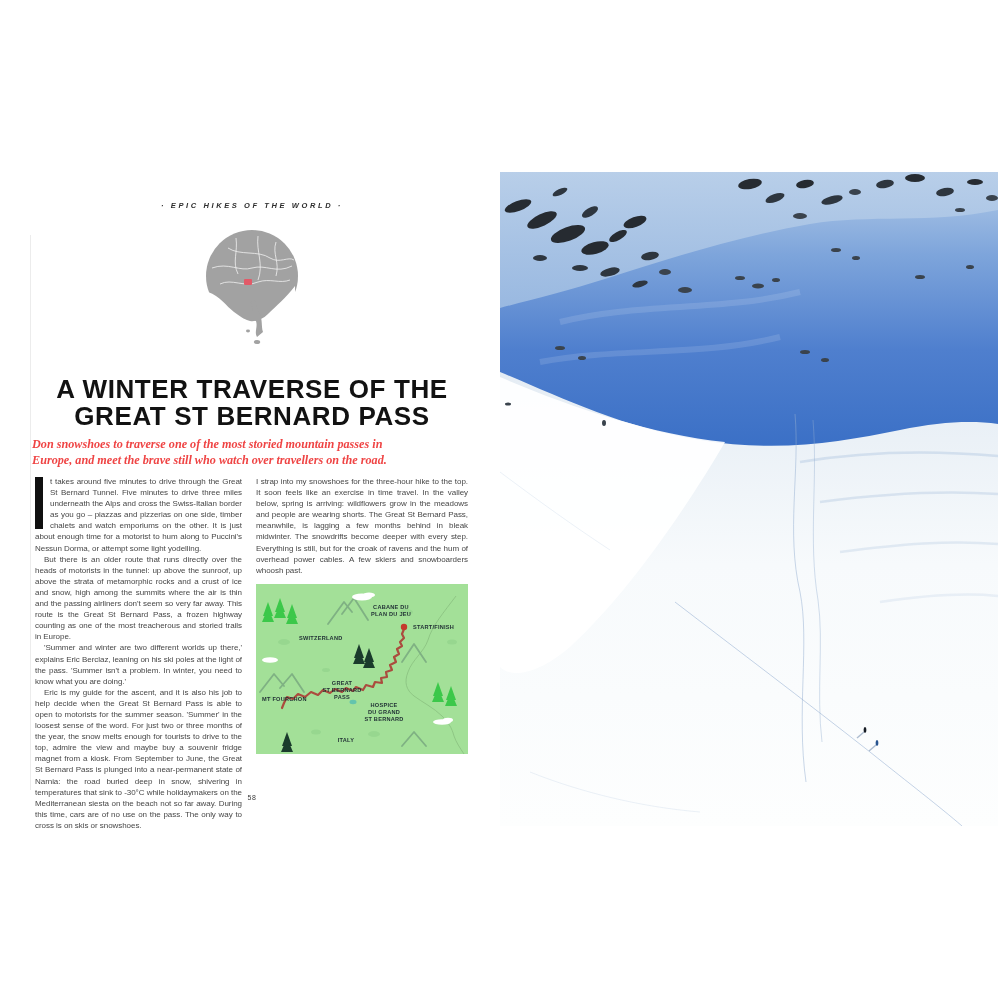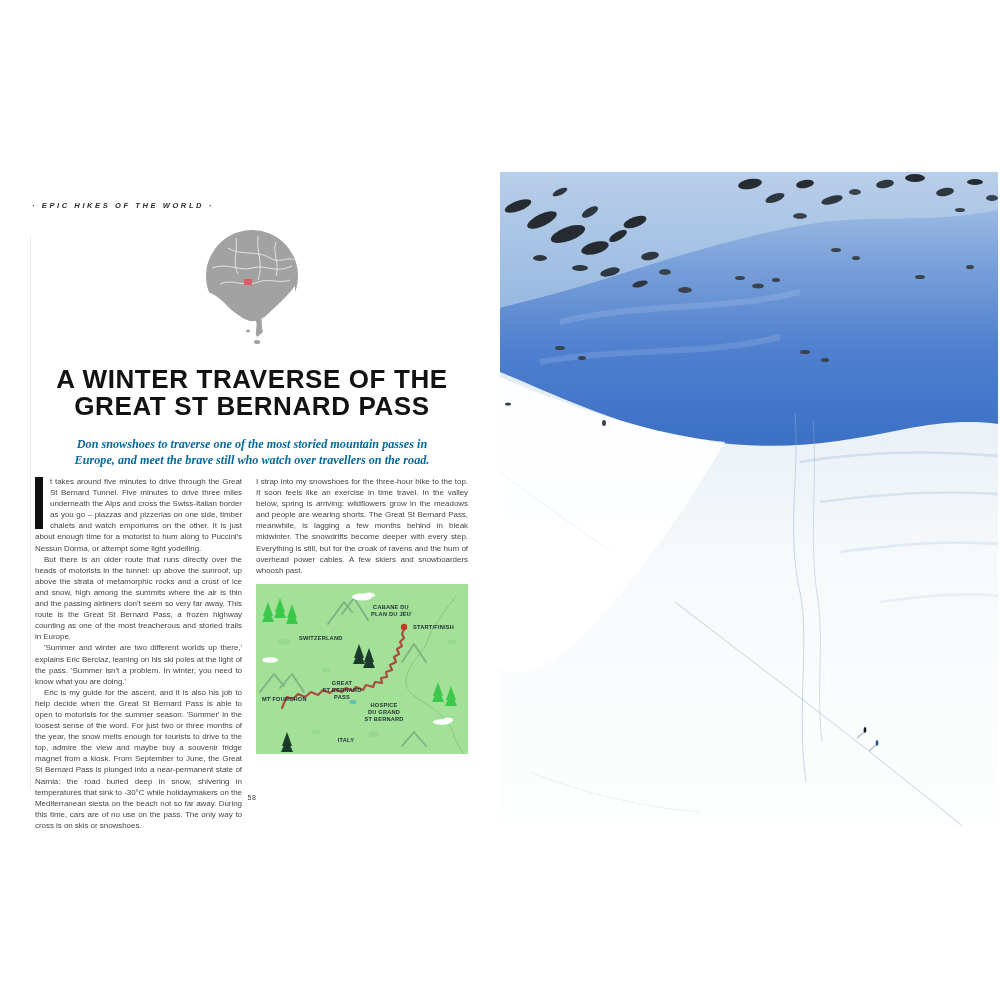--- a/index.html
+++ b/index.html
@@ -10,7 +10,7 @@
   .left-page{position:absolute;left:32px;top:0;width:440px;height:1000px;}
   .page-edge{position:absolute;left:-2px;top:235px;width:1px;height:555px;background:#ececec;}
   .tagline{
-    position:absolute;top:201px;width:100%;
+    position:absolute;top:201px;width:100%;text-align:center;
     font-size:7.5px;font-weight:bold;font-style:italic;letter-spacing:2.6px;color:#2e2e2e;
   }
   .globe{position:absolute;top:226px;left:50%;transform:translateX(-50%);}

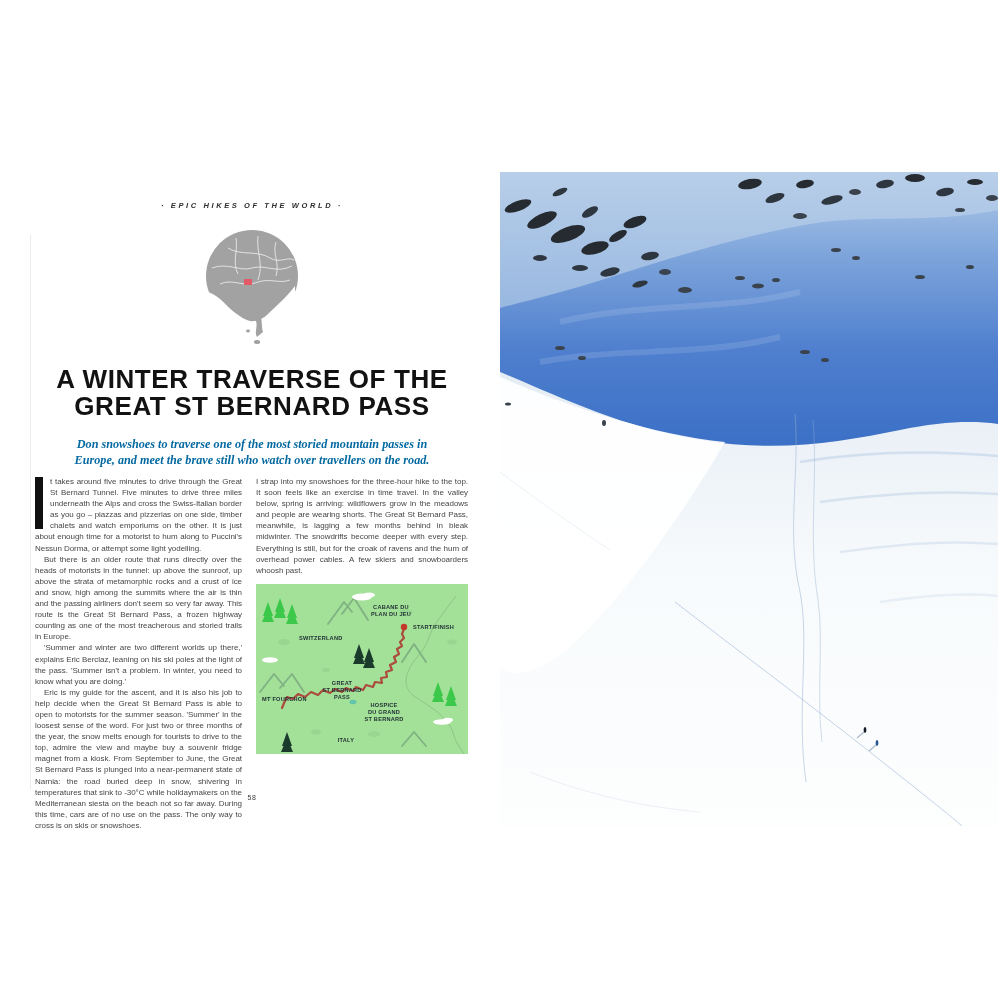--- a/index.html
+++ b/index.html
@@ -15,7 +15,7 @@
   }
   .globe{position:absolute;top:226px;left:50%;transform:translateX(-50%);}
   .title{
-    position:absolute;top:366px;width:100%;text-align:center;
+    position:absolute;top:376px;width:100%;text-align:center;
     font-size:26px;font-weight:bold;letter-spacing:.6px;line-height:1.05;color:#121212;
   }
   .title span{display:block;white-space:nowrap;}

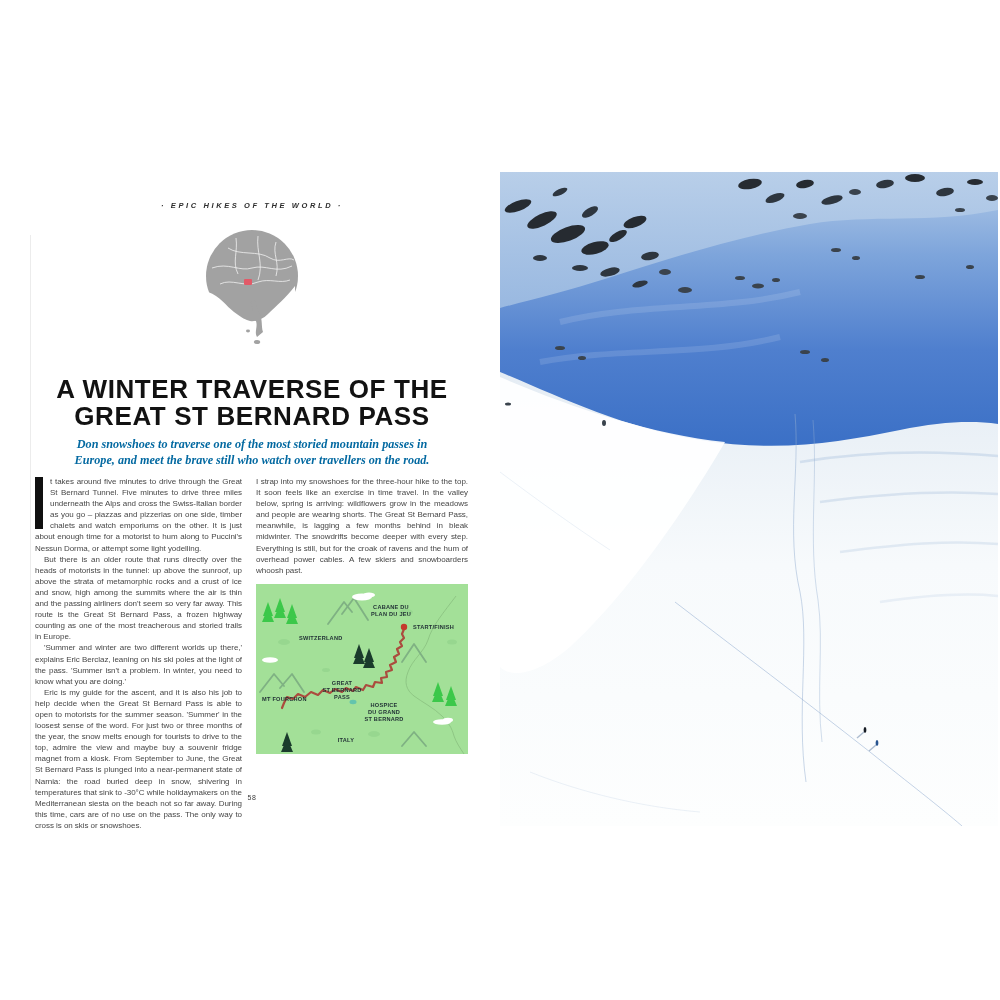--- a/index.html
+++ b/index.html
@@ -20,9 +20,9 @@
   }
   .title span{display:block;white-space:nowrap;}
   .standfirst{
-    position:absolute;top:436px;width:100%;text-align:center;
+    position:absolute;top:436px;width:100%;
     font-family:"Liberation Serif",serif;font-style:italic;font-weight:bold;
-    font-size:12.2px;line-height:1.32;color:#0369a1;
+    font-size:12.2px;line-height:1.32;color:#ef4444;
   }
   .standfirst span{display:block;white-space:nowrap;}
   .columns{position:absolute;top:476px;left:3px;width:433px;display:flex;gap:14px;}

